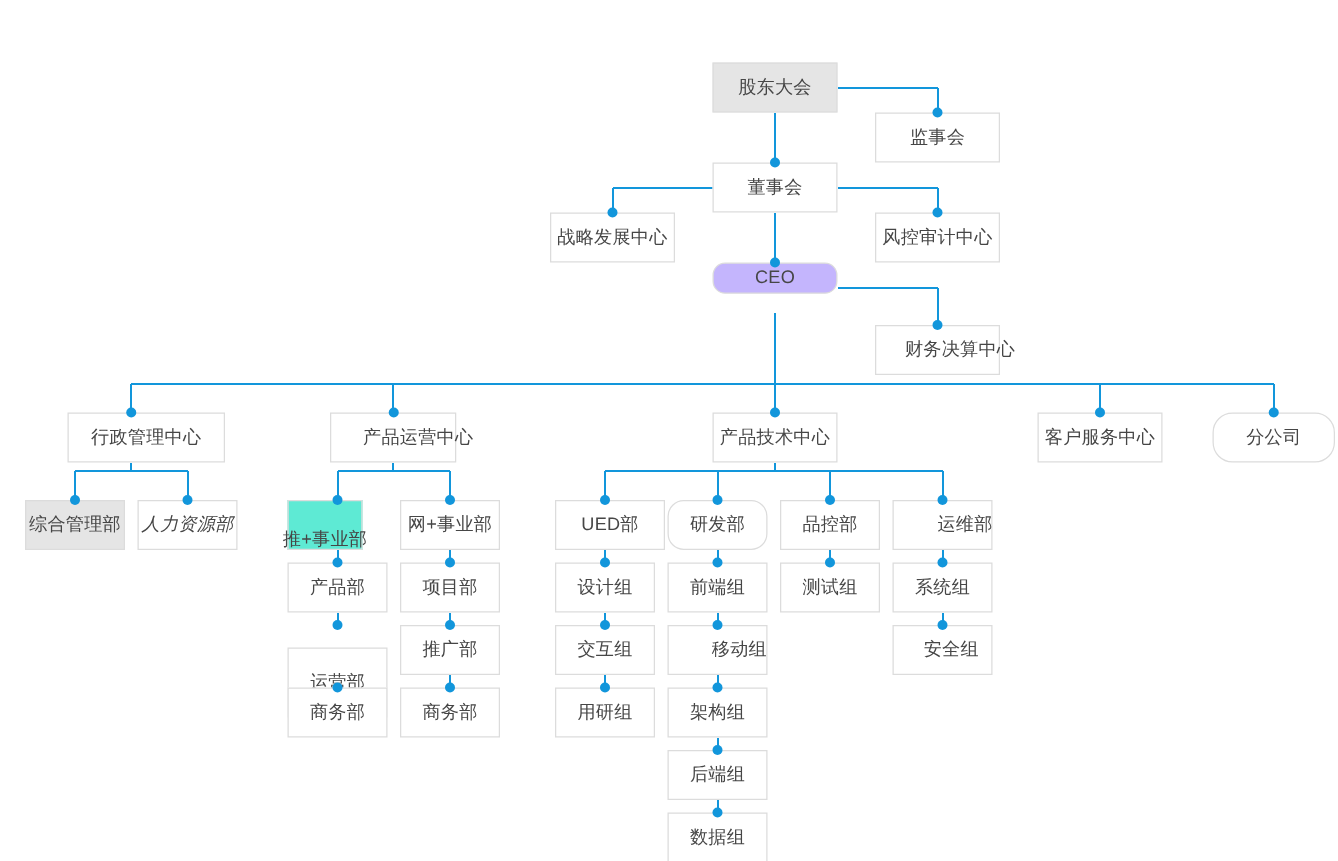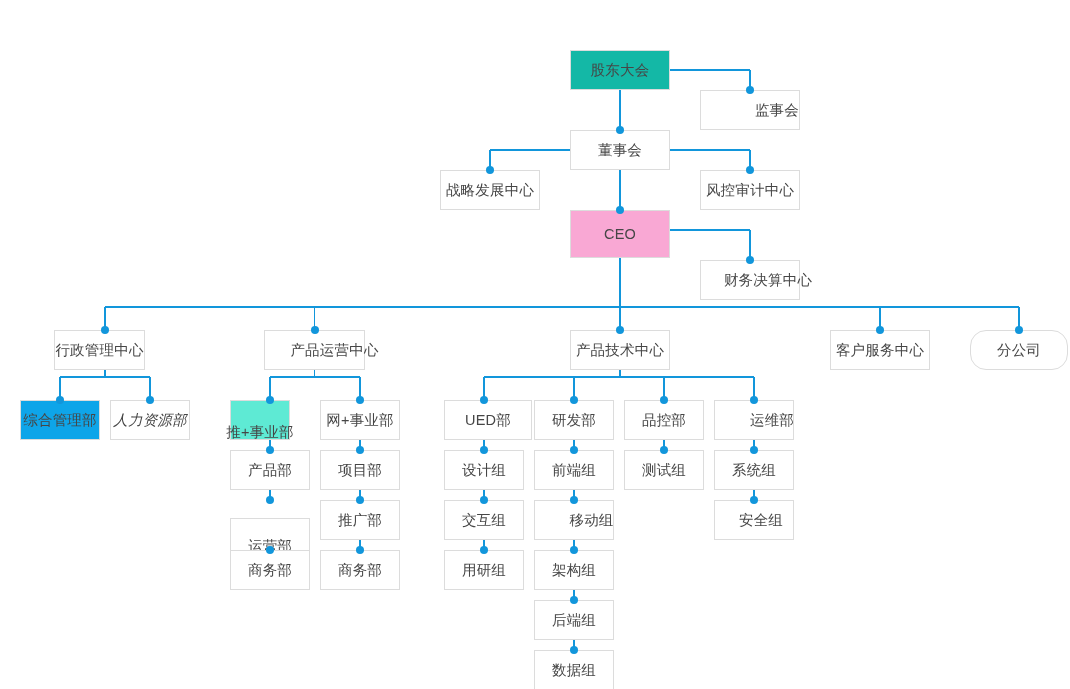--- a/index.html
+++ b/index.html
@@ -107,7 +107,7 @@
       <path d="M754 377 L754 400" stroke="#1296db" stroke-width="1.6" fill="none" shape-rendering="crispEdges"></path>
     </svg>
   <div id="nodes">
-      <div class="node" style="left: 570px; top: 50px; width: 100px; height: 40px; border-color: rgb(220, 220, 220); background: #14b8a6; color: rgb(70, 70, 70);">
+      <div class="node" style="left: 570px; top: 50px; width: 100px; height: 40px; border-color: rgb(220, 220, 220); background: #e5e5e5; color: rgb(70, 70, 70);">
         <span>股东大会</span>
       </div>
       <div class="node" style="left: 700px; top: 90px; width: 100px; height: 40px; border-color: rgb(220, 220, 220); background: rgb(255, 255, 255); color: rgb(70, 70, 70); justify-content: flex-end;">

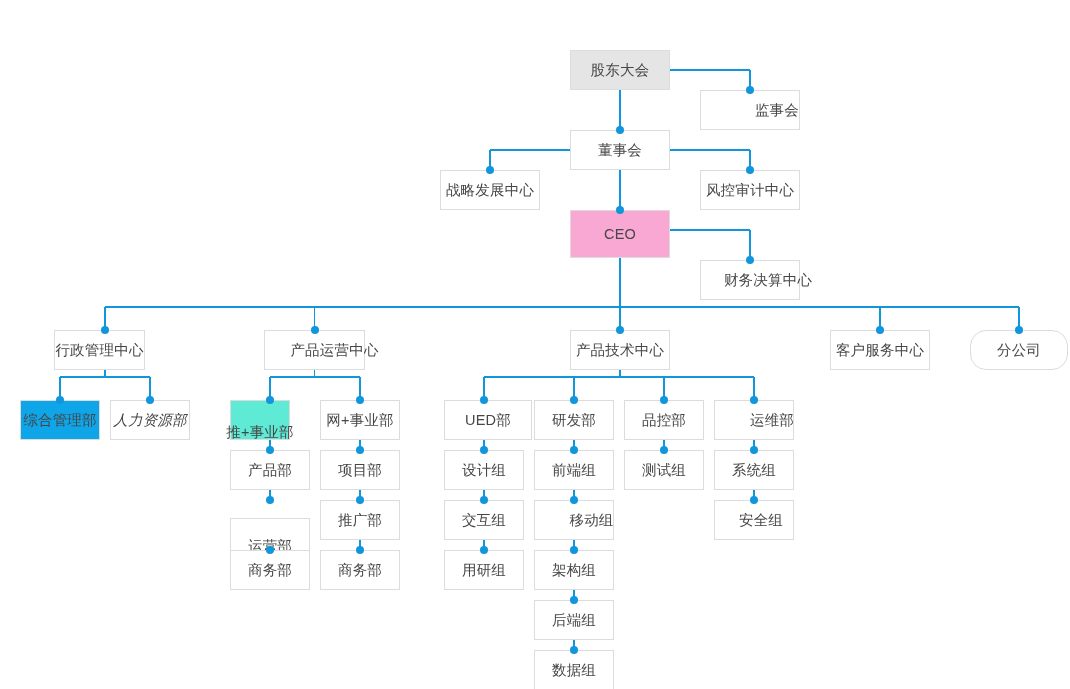--- a/index.html
+++ b/index.html
@@ -110,7 +110,7 @@
       <div class="node" style="left: 570px; top: 50px; width: 100px; height: 40px; border-color: rgb(220, 220, 220); background: #e5e5e5; color: rgb(70, 70, 70);">
         <span>股东大会</span>
       </div>
-      <div class="node" style="left: 700px; top: 90px; width: 100px; height: 40px; border-color: rgb(220, 220, 220); background: rgb(255, 255, 255); color: rgb(70, 70, 70); justify-content: flex-end;">
+      <div class="node" style="left: 700px; top: 90px; width: 100px; height: 40px; border-color: rgb(220, 220, 220); background: rgb(255, 255, 255); color: rgb(70, 70, 70);">
         <span>监事会</span>
       </div>
       <div class="node" style="left: 570px; top: 130px; width: 100px; height: 40px; border-color: rgb(220, 220, 220); background: rgb(255, 255, 255); color: rgb(70, 70, 70);">

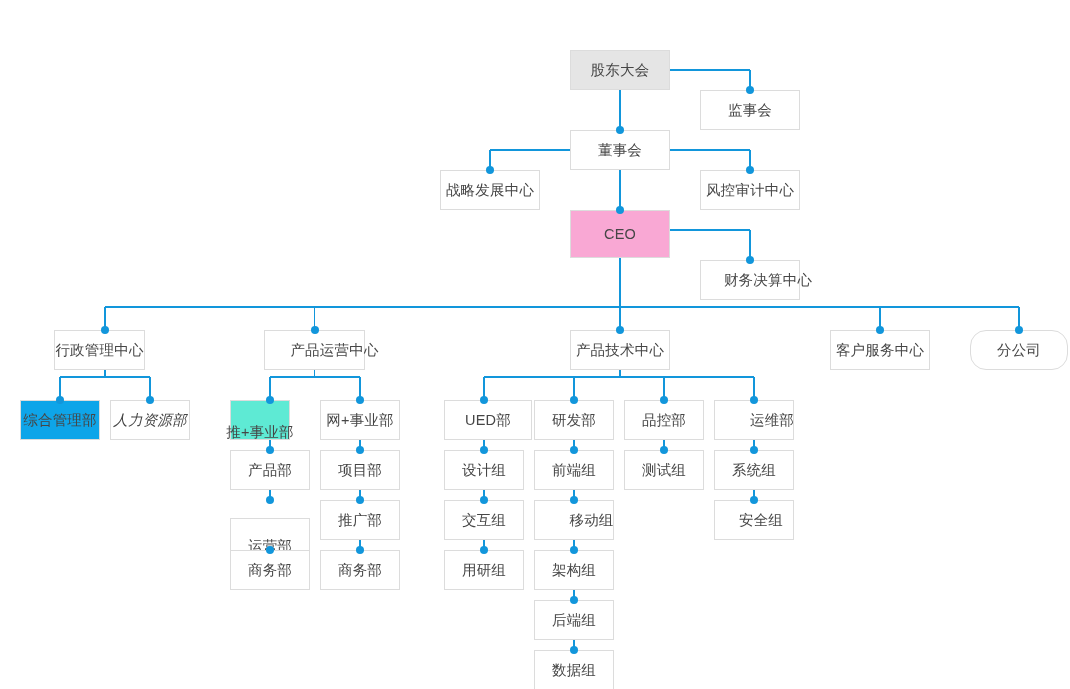--- a/index.html
+++ b/index.html
@@ -122,7 +122,7 @@
       <div class="node" style="left: 700px; top: 170px; width: 100px; height: 40px; border-color: rgb(220, 220, 220); background: rgb(255, 255, 255); color: rgb(70, 70, 70);">
         <span>风控审计中心</span>
       </div>
-      <div class="node" style="left: 570px; top: 210px; width: 100px; height: 48px; border-color: rgb(220, 220, 220); background: #f9a8d4; color: rgb(70, 70, 70);">
+      <div class="node" style="left: 570px; top: 210px; width: 100px; height: 25px; border-color: rgb(220, 220, 220); background: #c4b5fd; color: rgb(70, 70, 70); border-radius: 10px;">
         <span>CEO</span>
       </div>
       <div class="node" style="left: 700px; top: 260px; width: 100px; height: 40px; border-color: rgb(220, 220, 220); background: rgb(255, 255, 255); color: rgb(70, 70, 70); padding-left: 36px;">

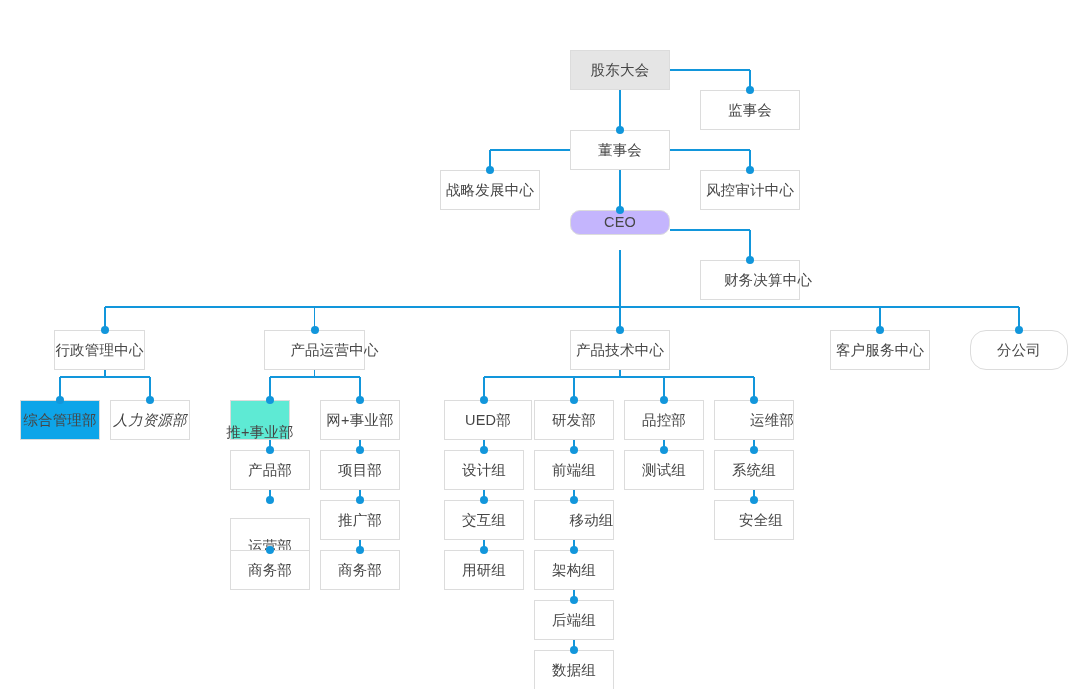--- a/index.html
+++ b/index.html
@@ -128,7 +128,7 @@
       <div class="node" style="left: 700px; top: 260px; width: 100px; height: 40px; border-color: rgb(220, 220, 220); background: rgb(255, 255, 255); color: rgb(70, 70, 70); padding-left: 36px;">
         <span>财务决算中心</span>
       </div>
-      <div class="node" style="left: 54px; top: 330px; width: 91px; height: 40px; border-color: rgb(220, 220, 220); background: rgb(255, 255, 255); color: rgb(70, 70, 70);">
+      <div class="node" style="left: 54px; top: 330px; width: 126px; height: 40px; border-color: rgb(220, 220, 220); background: rgb(255, 255, 255); color: rgb(70, 70, 70);">
         <span>行政管理中心</span>
       </div>
       <div class="node" style="left: 20px; top: 400px; width: 80px; height: 40px; border-color: rgb(220, 220, 220); background: #0ea5e9; color: rgb(70, 70, 70);">

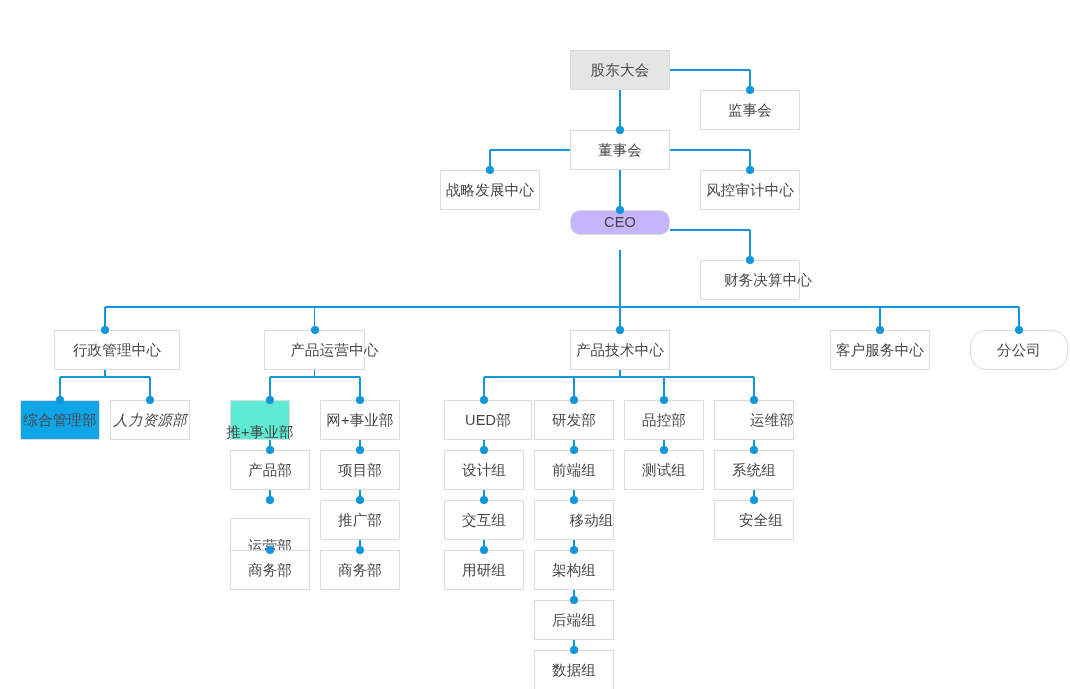--- a/index.html
+++ b/index.html
@@ -131,7 +131,7 @@
       <div class="node" style="left: 54px; top: 330px; width: 126px; height: 40px; border-color: rgb(220, 220, 220); background: rgb(255, 255, 255); color: rgb(70, 70, 70);">
         <span>行政管理中心</span>
       </div>
-      <div class="node" style="left: 20px; top: 400px; width: 80px; height: 40px; border-color: rgb(220, 220, 220); background: #0ea5e9; color: rgb(70, 70, 70);">
+      <div class="node" style="left: 20px; top: 400px; width: 80px; height: 40px; border-color: rgb(220, 220, 220); background: #e5e5e5; color: rgb(70, 70, 70);">
         <span>综合管理部</span>
       </div>
       <div class="node" style="left: 110px; top: 400px; width: 80px; height: 40px; border-color: rgb(220, 220, 220); background: rgb(255, 255, 255); color: rgb(70, 70, 70); font-style: italic;">

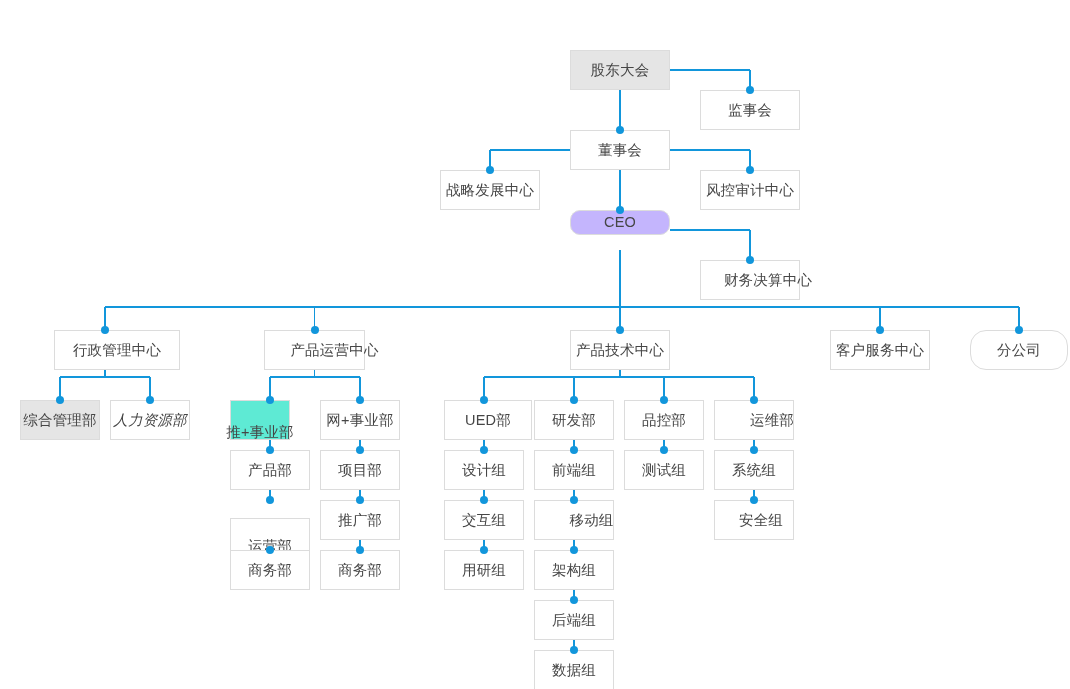--- a/index.html
+++ b/index.html
@@ -179,7 +179,7 @@
       <div class="node" style="left: 444px; top: 550px; width: 80px; height: 40px; border-color: rgb(220, 220, 220); background: rgb(255, 255, 255); color: rgb(70, 70, 70);">
         <span>用研组</span>
       </div>
-      <div class="node" style="left: 534px; top: 400px; width: 80px; height: 40px; border-color: rgb(220, 220, 220); background: rgb(255, 255, 255); color: rgb(70, 70, 70);">
+      <div class="node" style="left: 534px; top: 400px; width: 80px; height: 40px; border-color: rgb(220, 220, 220); background: rgb(255, 255, 255); color: rgb(70, 70, 70); border-radius: 13px;">
         <span>研发部</span>
       </div>
       <div class="node" style="left: 534px; top: 450px; width: 80px; height: 40px; border-color: rgb(220, 220, 220); background: rgb(255, 255, 255); color: rgb(70, 70, 70);">

